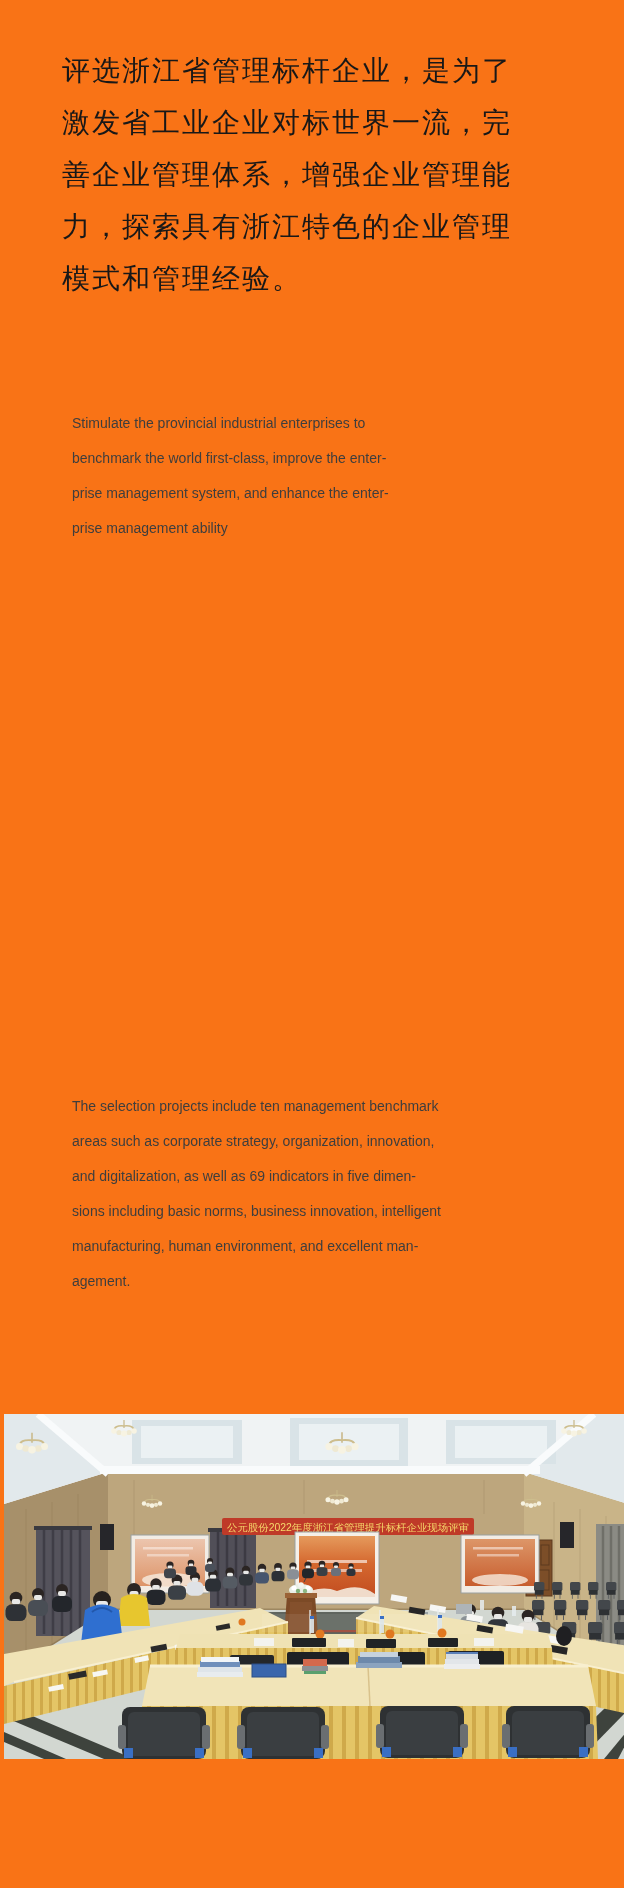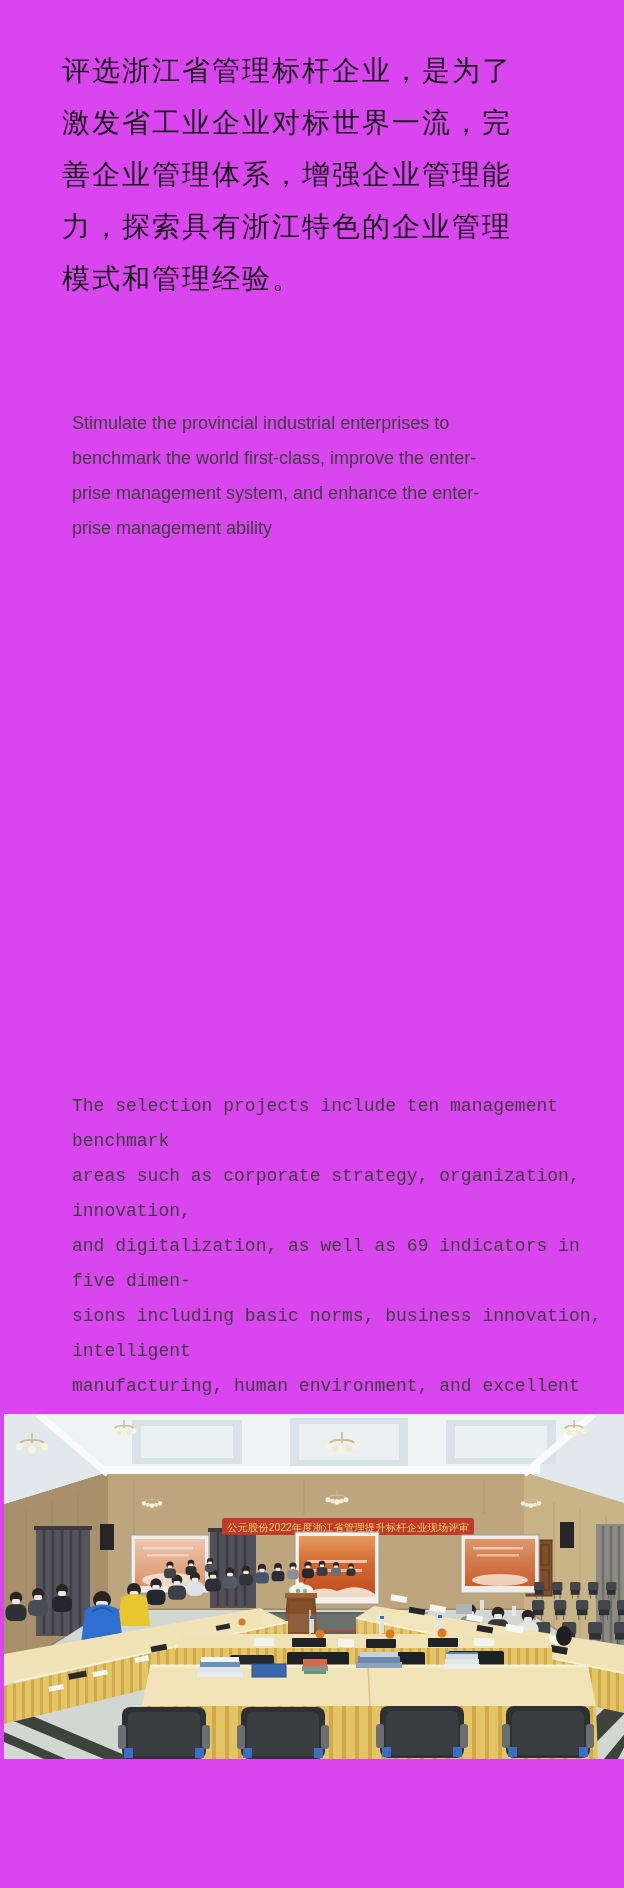--- a/index.html
+++ b/index.html
@@ -7,7 +7,7 @@
     position:relative;
     width:624px; height:1888px;
     margin:0 auto;
-    background:#d946ef;
+    background:#f97316;
     overflow:hidden;
     font-family:"Liberation Sans","DejaVu Sans",sans-serif;
   }

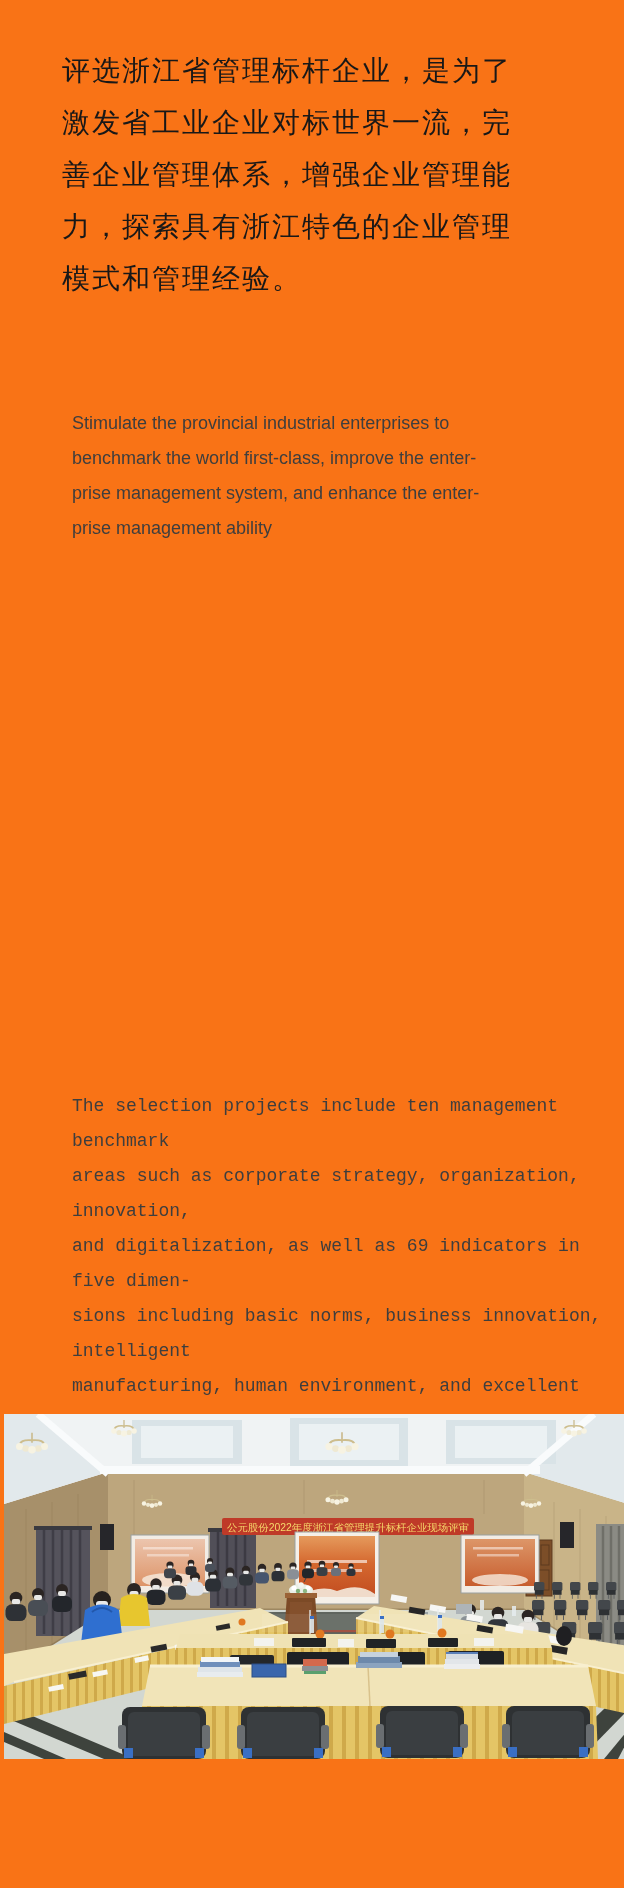--- a/index.html
+++ b/index.html
@@ -21,7 +21,7 @@
   .zh-2 { top:694px; line-height:49px; }
   .en {
     left:72px; width:530px;
-    font-size:18px; line-height:35px;
+    font-size:14px; line-height:35px;
     color:#3e3e3e;
   }
   .en-1 { top:406px; }

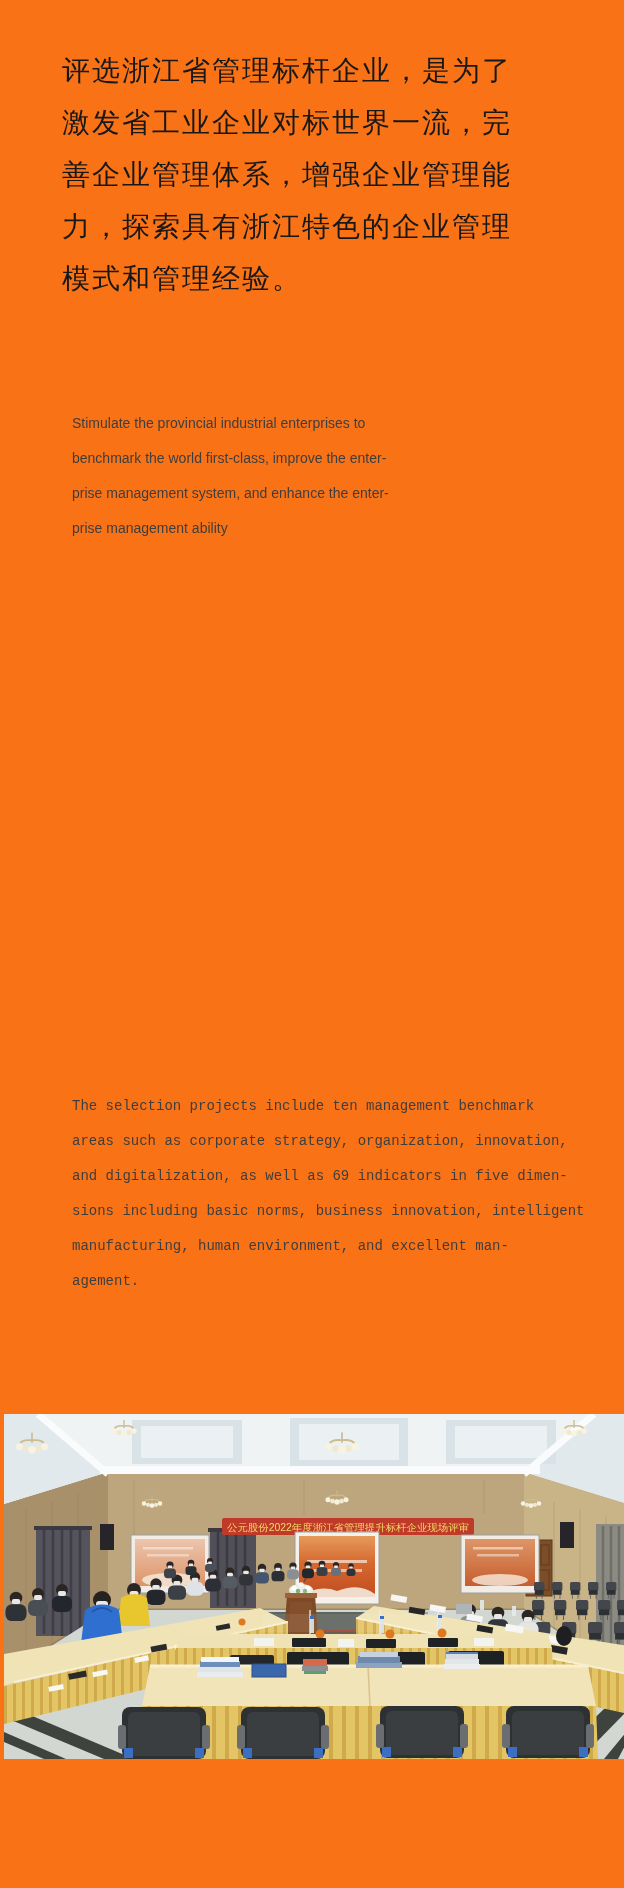--- a/index.html
+++ b/index.html
@@ -25,7 +25,7 @@
     color:#3e3e3e;
   }
   .en-1 { top:406px; }
-  .en-2 { top:1089px;font-family:Liberation Mono, monospace; }
+  .en-2 { top:1089px; }
   .photo {
     position:absolute; left:4px; top:1414px;
     width:624px; height:255px;

